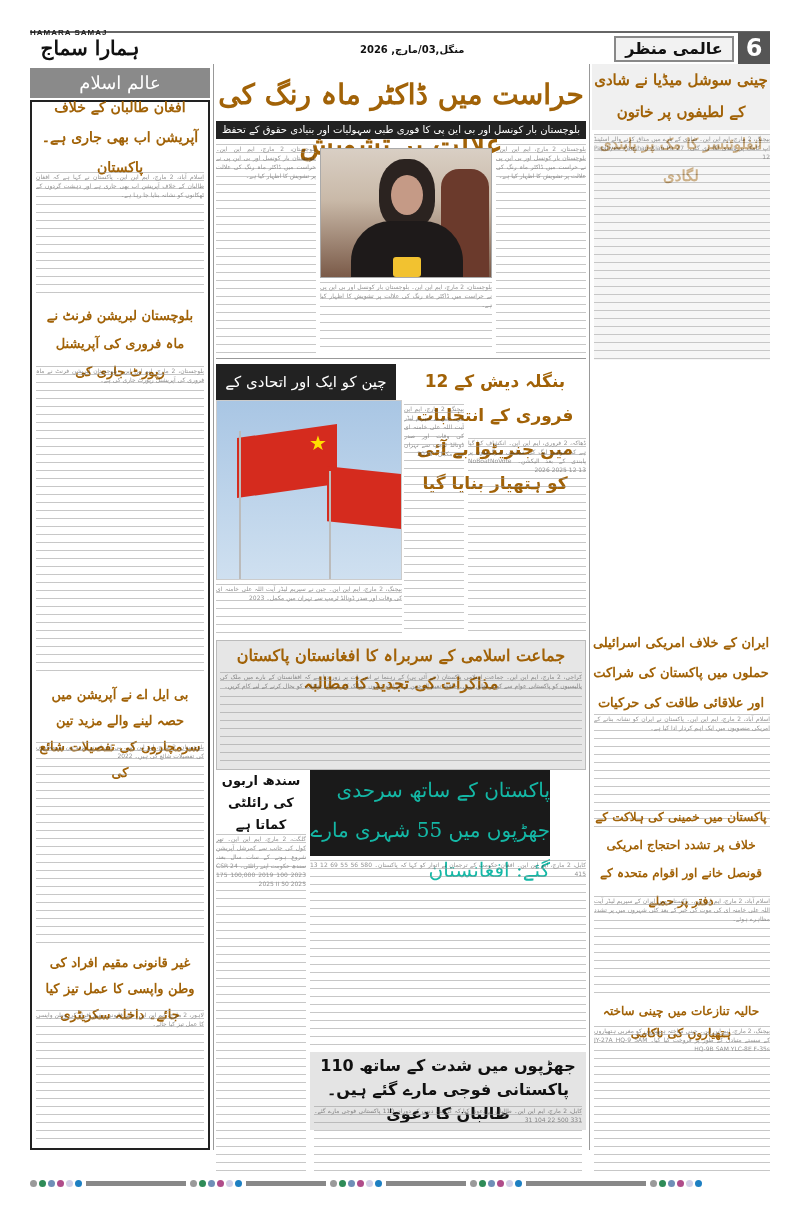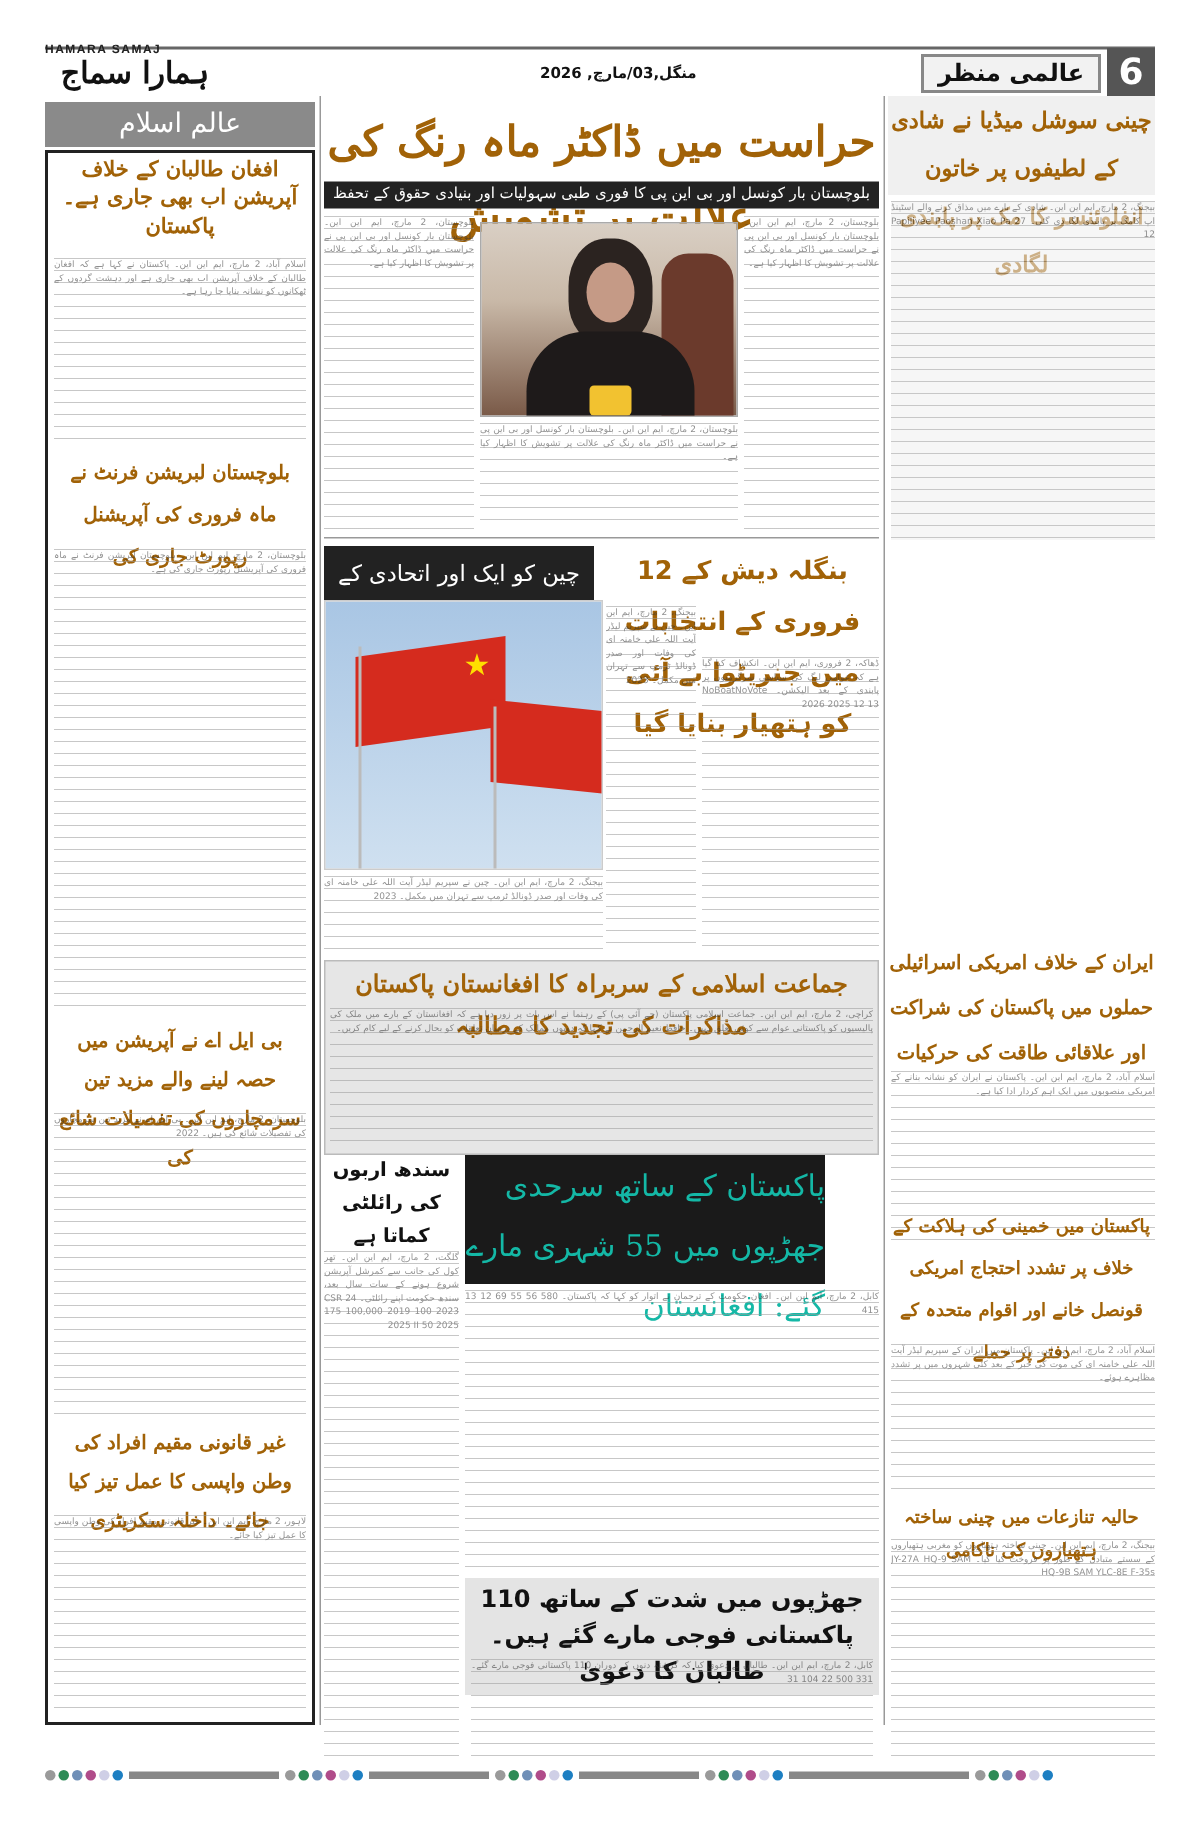--- a/index.html
+++ b/index.html
@@ -55,7 +55,7 @@
   .right-head3 { left: 592px; top: 803px; width: 178px; height: 60px; font-size: 12px; line-height: 28px; }
   .right-head4 { left: 592px; top: 1000px; width: 178px; height: 22px; font-size: 12px; line-height: 22px; }
 
-  .left-h1 { left: 36px; top: 104px; width: 168px; height: 64px; font-size: 14px; line-height: 19px; }
+  .left-h1 { left: 36px; top: 92px; width: 168px; height: 64px; font-size: 14px; line-height: 30px; }
   .left-h2 { left: 36px; top: 302px; width: 168px; height: 60px; font-size: 13px; line-height: 28px; }
   .left-h3 { left: 36px; top: 682px; width: 168px; height: 56px; font-size: 13px; line-height: 26px; }
   .left-h4 { left: 36px; top: 950px; width: 168px; height: 56px; font-size: 13px; line-height: 26px; }

